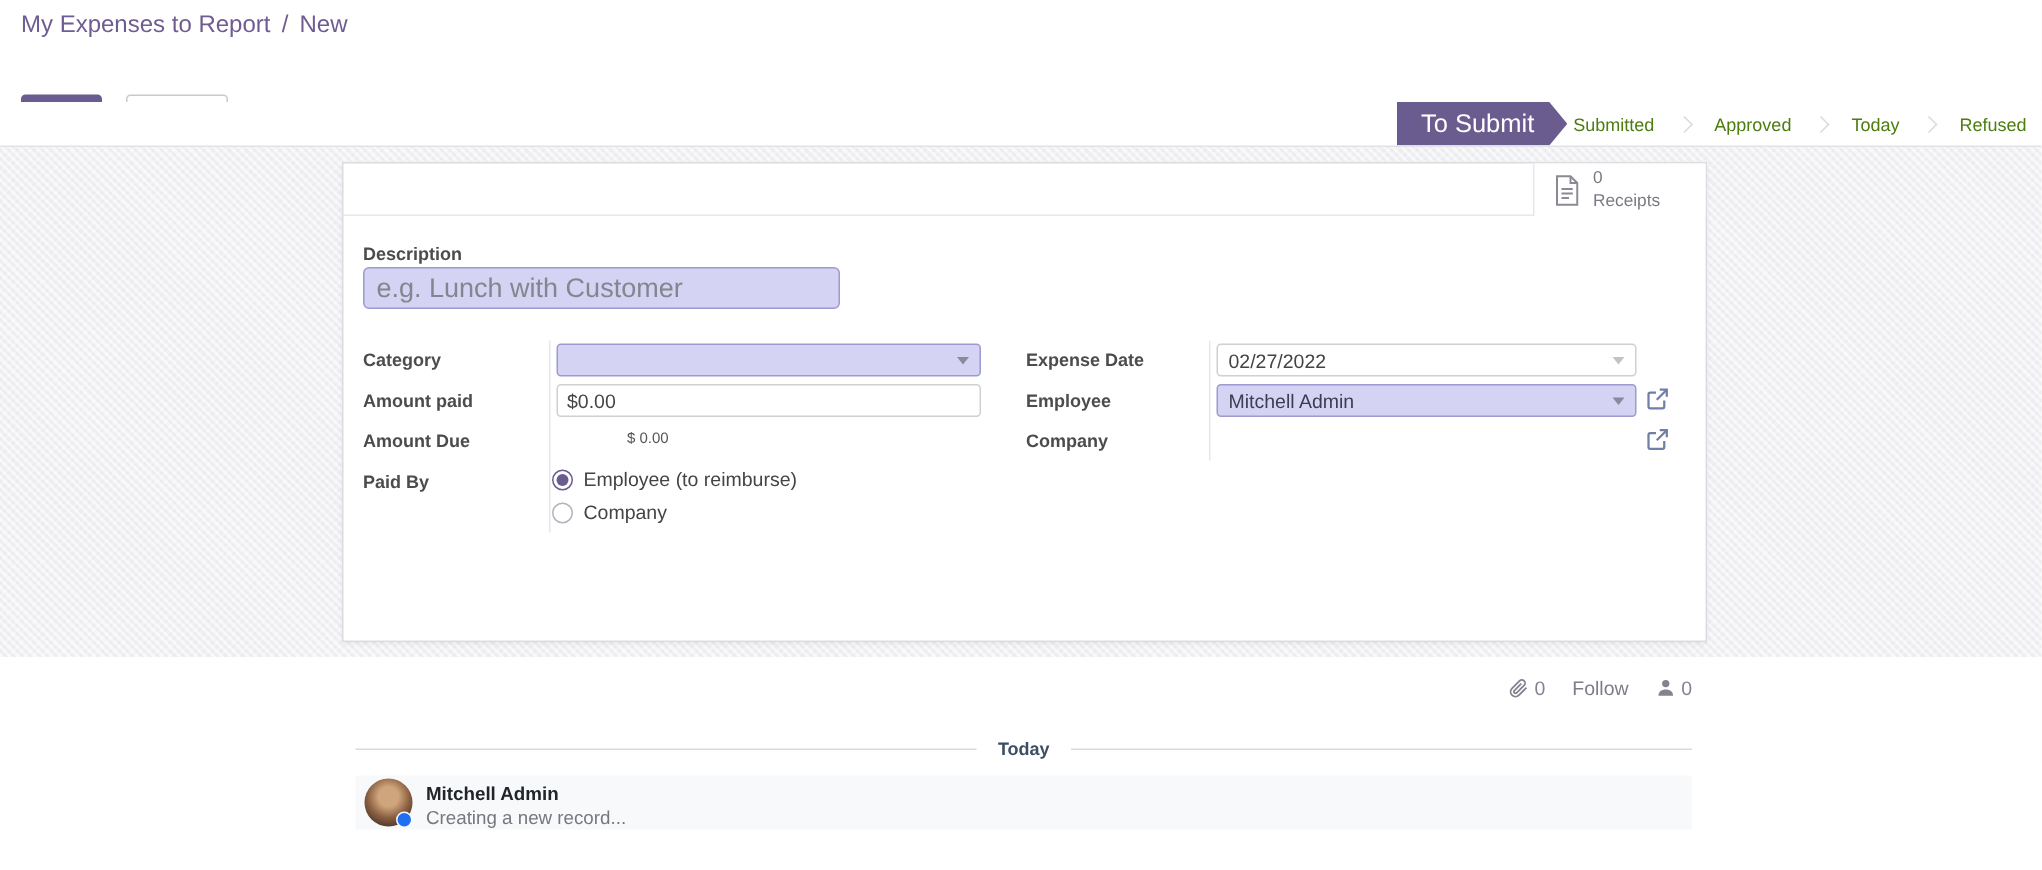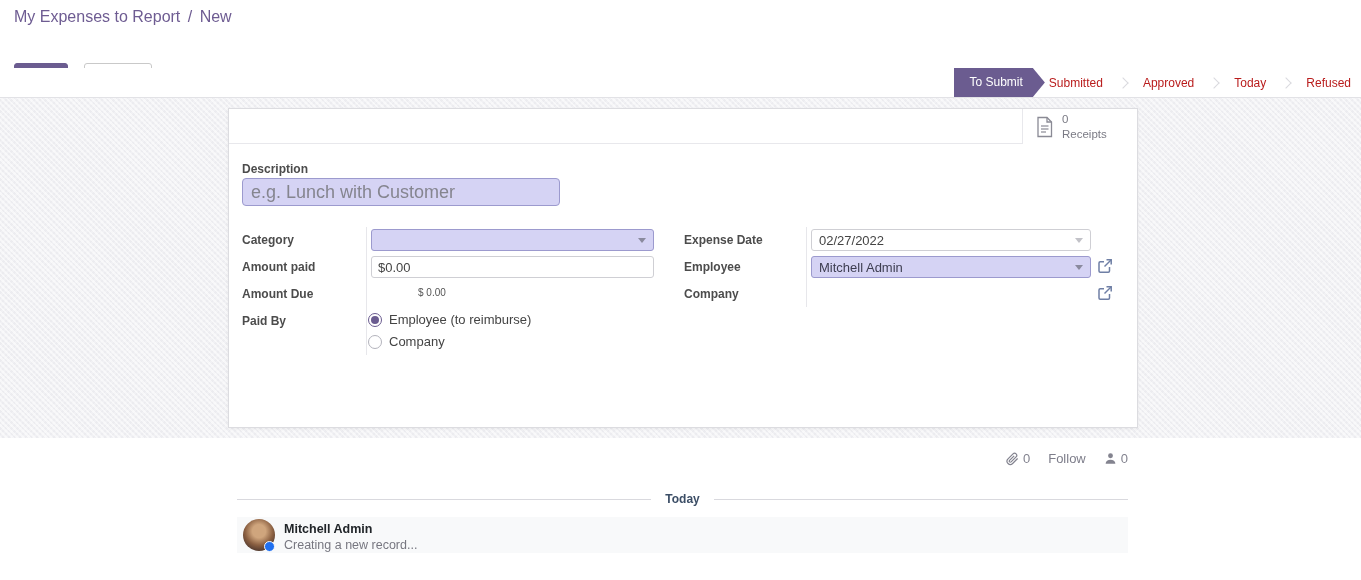--- a/index.html
+++ b/index.html
@@ -23,7 +23,7 @@
   .statusbar { position:absolute; top:68px; left:0; width:1361px; height:30px;
     background:#fff; border-bottom:1px solid #e2e2e6; display:flex;
     justify-content:flex-end; align-items:center; padding-right:6px; }
-  .step-active { background:var(--primary); color:#fff; font-size:12px;
+  .step-active { background:var(--primary); color:#fff; font-size:17px;
     height:29px; line-height:29px; padding:0 22px 0 16px;
     clip-path:polygon(0 0, calc(100% - 12px) 0, 100% 50%, calc(100% - 12px) 100%, 0 100%); }
   .step { color:#b91c1c; font-size:12px; padding:0 4px; cursor:pointer; }

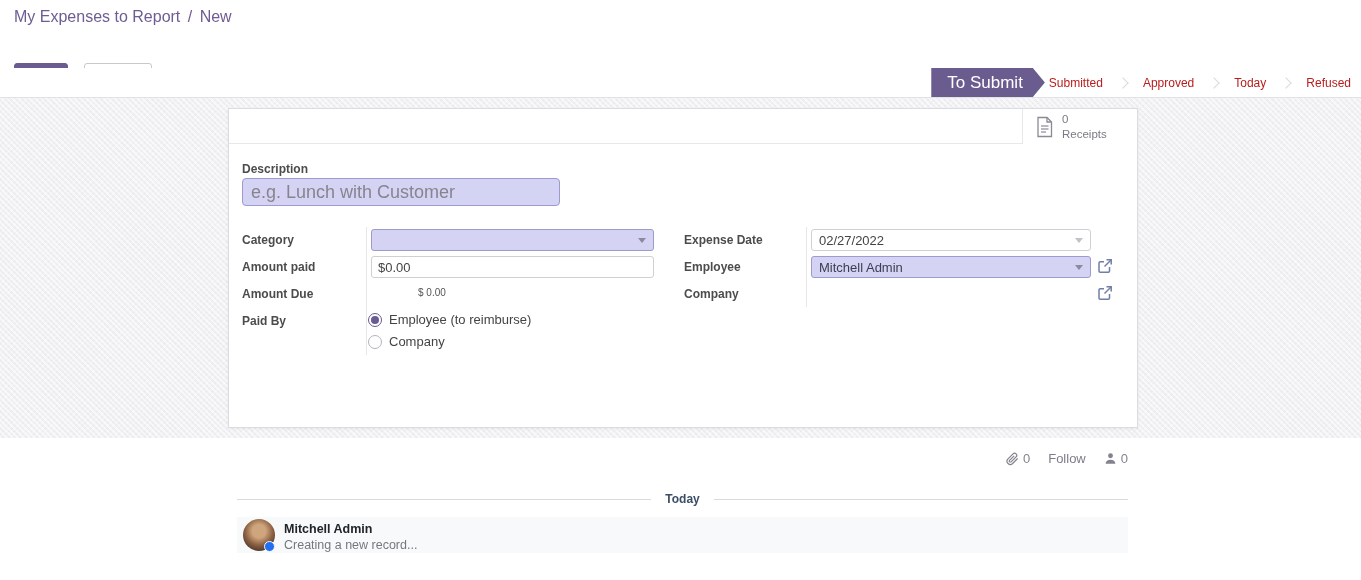--- a/index.html
+++ b/index.html
@@ -26,7 +26,7 @@
   .step-active { background:var(--primary); color:#fff; font-size:17px;
     height:29px; line-height:29px; padding:0 22px 0 16px;
     clip-path:polygon(0 0, calc(100% - 12px) 0, 100% 50%, calc(100% - 12px) 100%, 0 100%); }
-  .step { color:#b91c1c; font-size:12px; padding:0 4px; cursor:pointer; }
+  .step { color:#4d7c0f; font-size:12px; padding:0 4px; cursor:pointer; }
   .step:first-of-type { margin-left:8px; }
   .chev { width:8px; height:8px; border-top:1px solid #d9d9de;
     border-right:1px solid #d9d9de; transform:rotate(45deg); margin:0 12px; }

